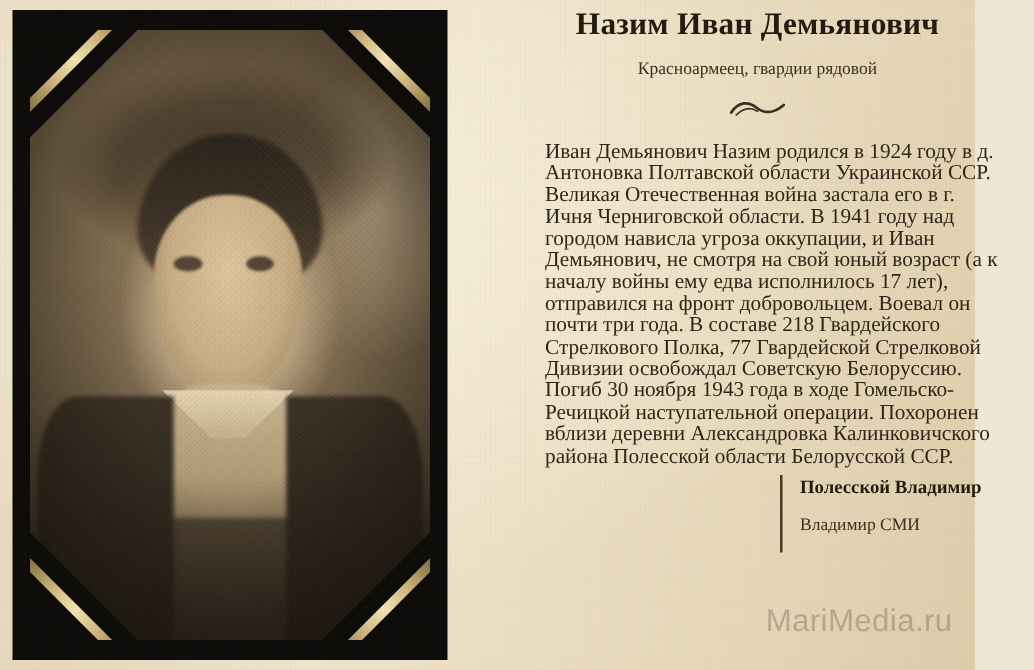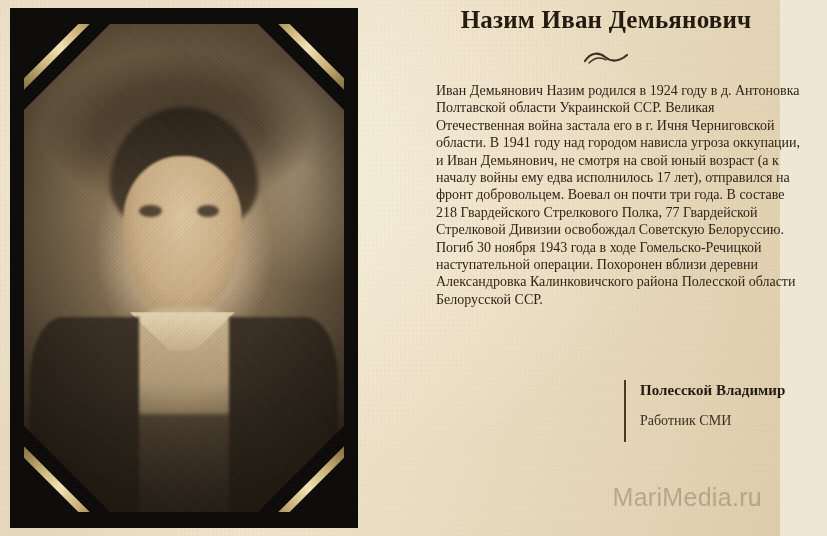--- a/index.html
+++ b/index.html
@@ -279,6 +279,7 @@
 
   <div class="content">
     <div class="title">Назим Иван Демьянович</div>
+    <div class="subtitle">Красноармеец, гвардии рядовой</div>
 
     <div class="ornament">
       <svg width="46" height="16" viewBox="0 0 46 16" aria-hidden="true">

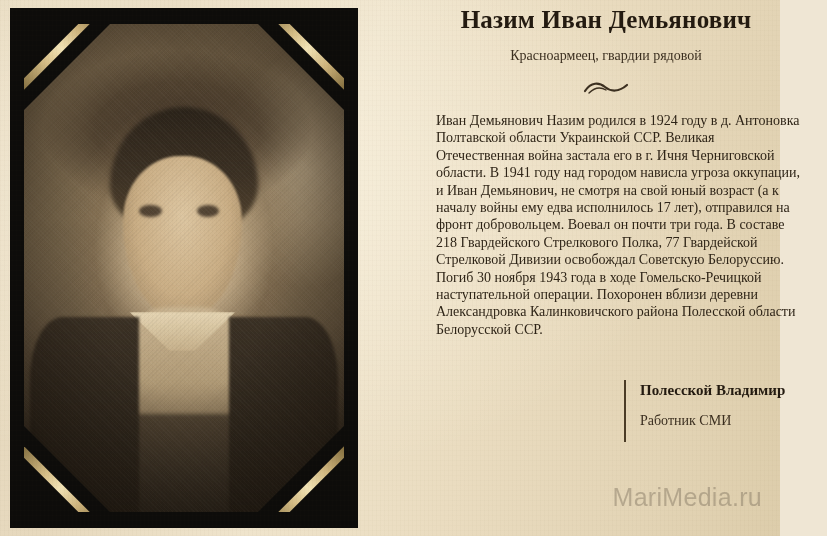--- a/index.html
+++ b/index.html
@@ -203,7 +203,7 @@
     margin-top: 12px;
     margin-left: 36px;
     margin-right: 8px;
-    font-size: 14px;
+    font-size: 17px;
     line-height: 17.4px;
     color: #2e2417;
     text-align: left;

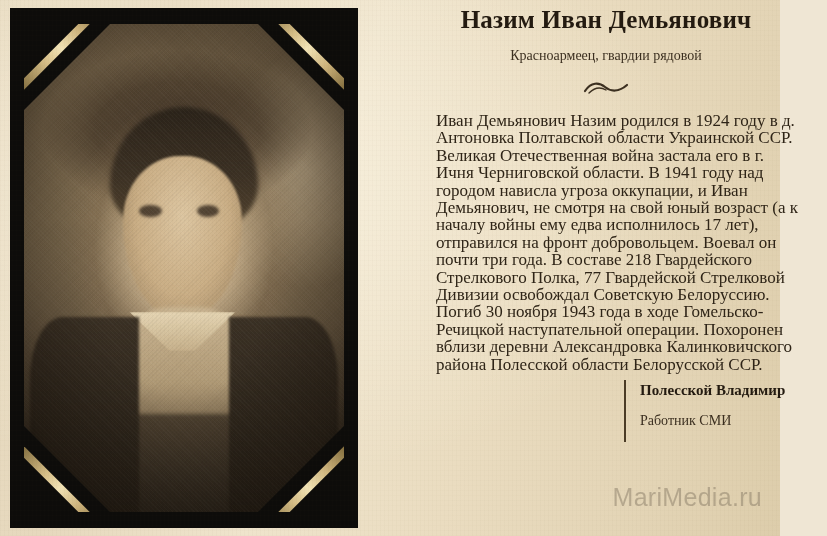--- a/index.html
+++ b/index.html
@@ -292,7 +292,7 @@
 
     <div class="signature">
       <div class="sig-name">Полесской Владимир</div>
-      <div class="sig-role">Работник СМИ</div>
+      <div class="sig-role">Владимир СМИ</div>
     </div>
   </div>
 

